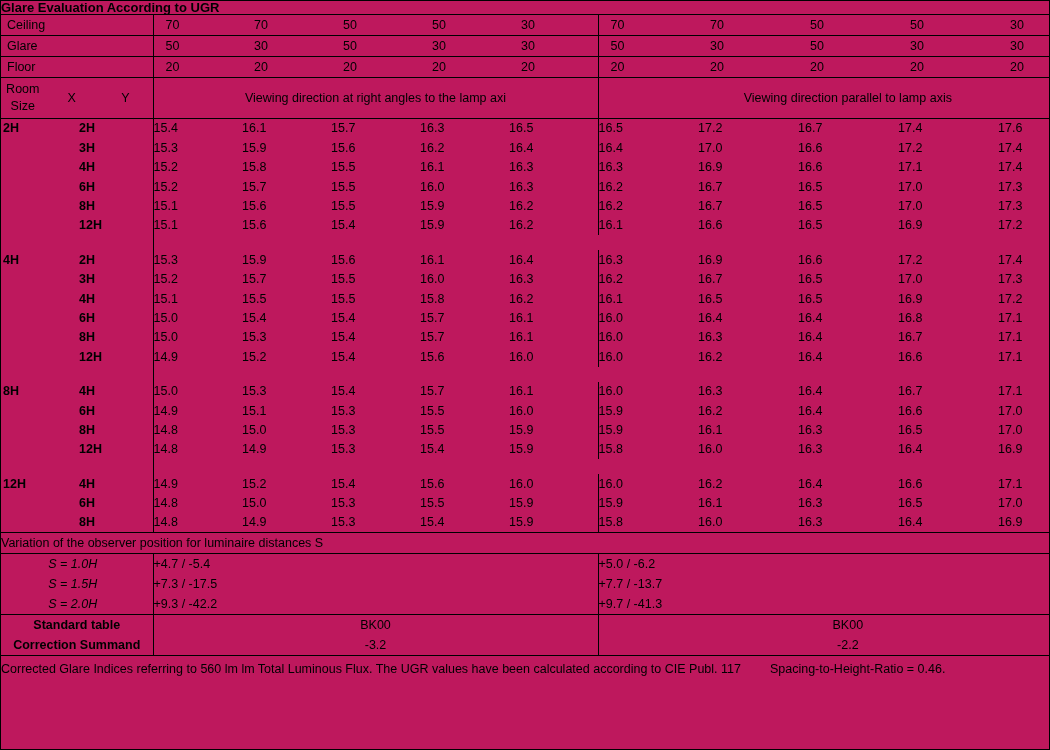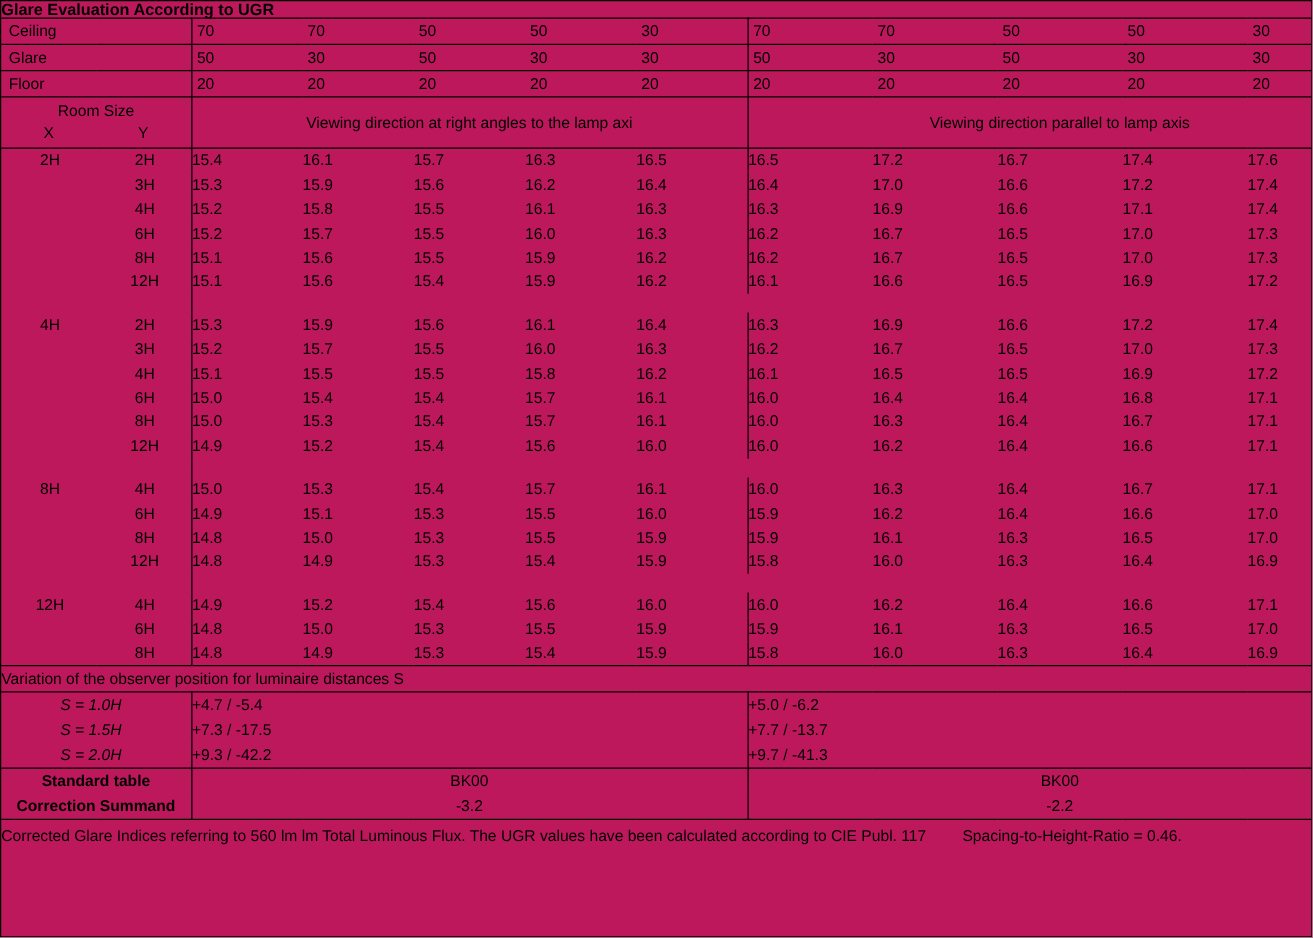--- a/index.html
+++ b/index.html
@@ -48,7 +48,7 @@
     text-align: left;
   }
   .hrow .val {
-    padding-left: 4px;
+    padding-left: 12px;
     text-align: left;
   }
   .sep-right {

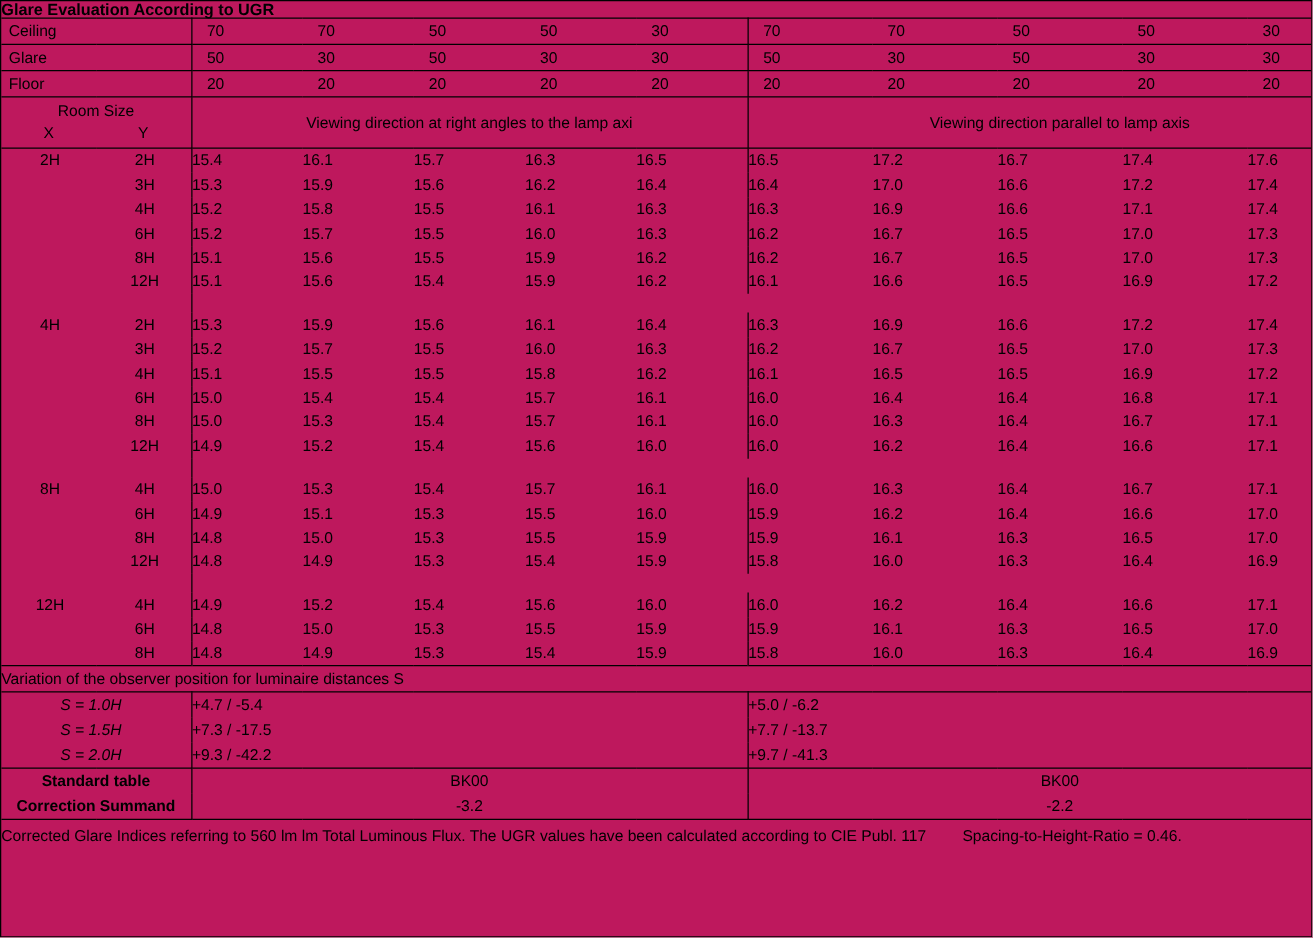--- a/index.html
+++ b/index.html
@@ -66,7 +66,6 @@
   }
   .roomsize-inner {
     display: flex;
-    flex-direction: column;
     align-items: center;
     justify-content: center;
     line-height: 1.35;

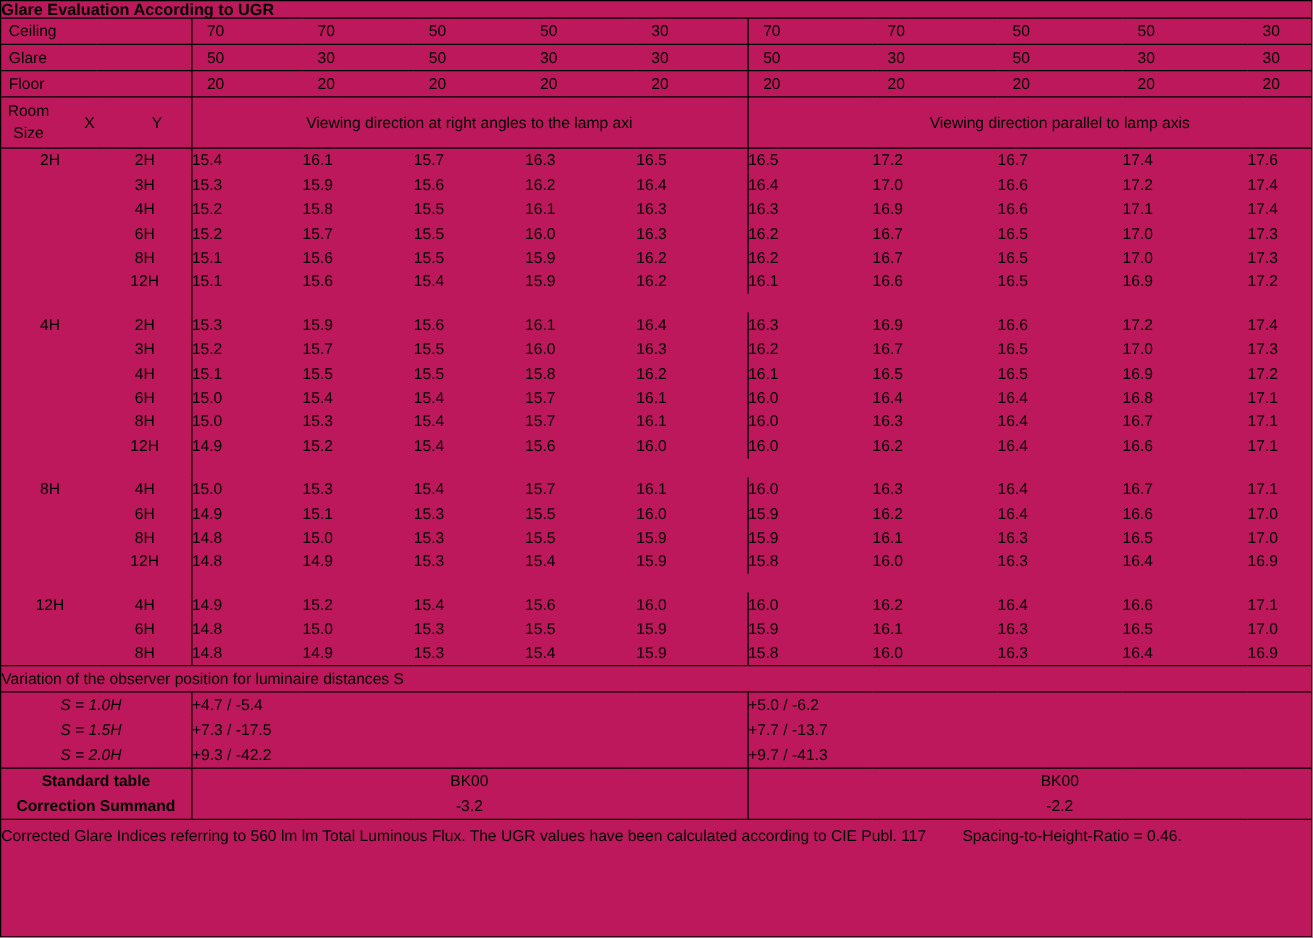--- a/index.html
+++ b/index.html
@@ -81,8 +81,9 @@
     padding-left: 10px;
   }
   .data-row td.xcell, .data-row td.ycell {
-    text-align: center;
+    text-align: left;
     padding-left: 2px;
+    font-weight: bold;
   }
   .data-row td.ycell {
     border-right: 1px solid #000000;

